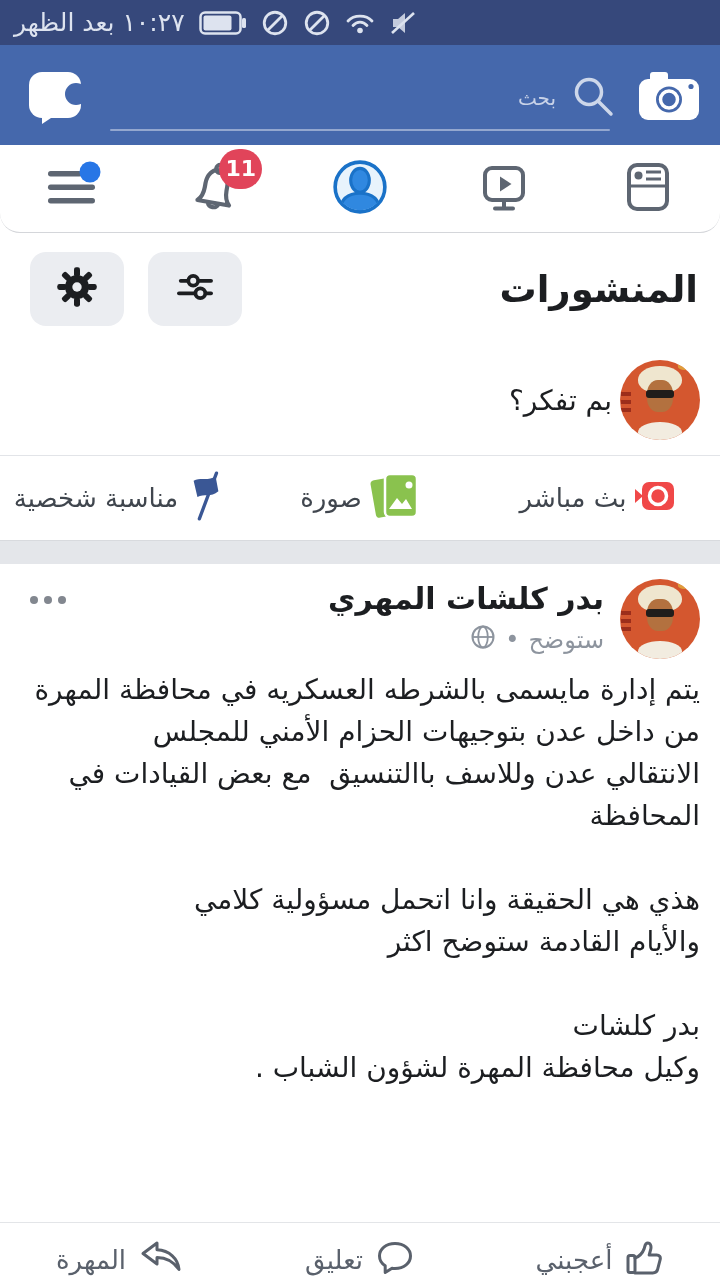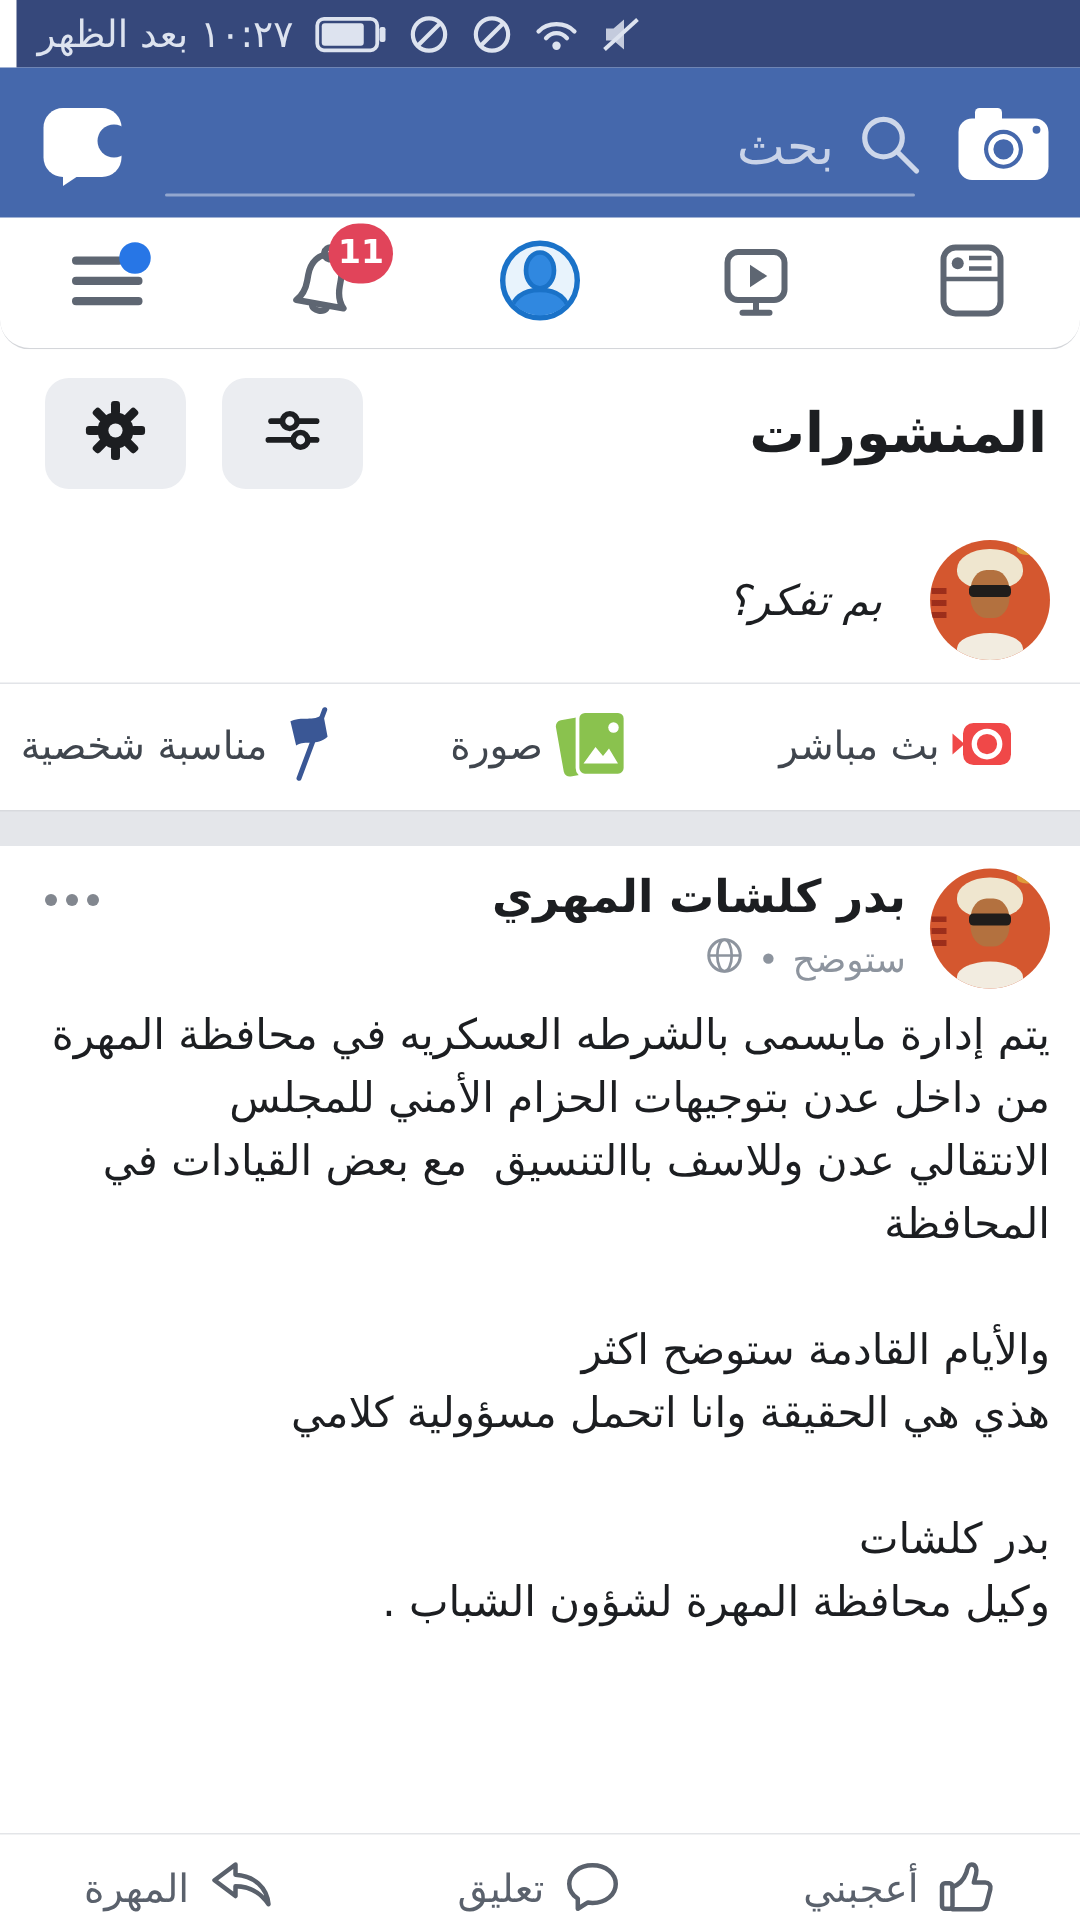--- a/index.html
+++ b/index.html
@@ -8,7 +8,7 @@
   .screen { width:720px; height:1280px; position:relative; background:#fff; overflow:hidden; direction:rtl; margin:0 auto; }
 
   
-  .status-bar { height:45px; background:#36487b; direction:ltr; display:flex; align-items:center; gap:14px; padding:0 14px; color:#dde3ef;margin-left:11px; }
+  .status-bar { height:45px; background:#36487b; direction:ltr; display:flex; align-items:center; gap:14px; padding:0 14px; color:#dde3ef; }
   .status-time { font-size:25px; direction:rtl; letter-spacing:.5px; }
   .status-bar svg { display:block; }
 

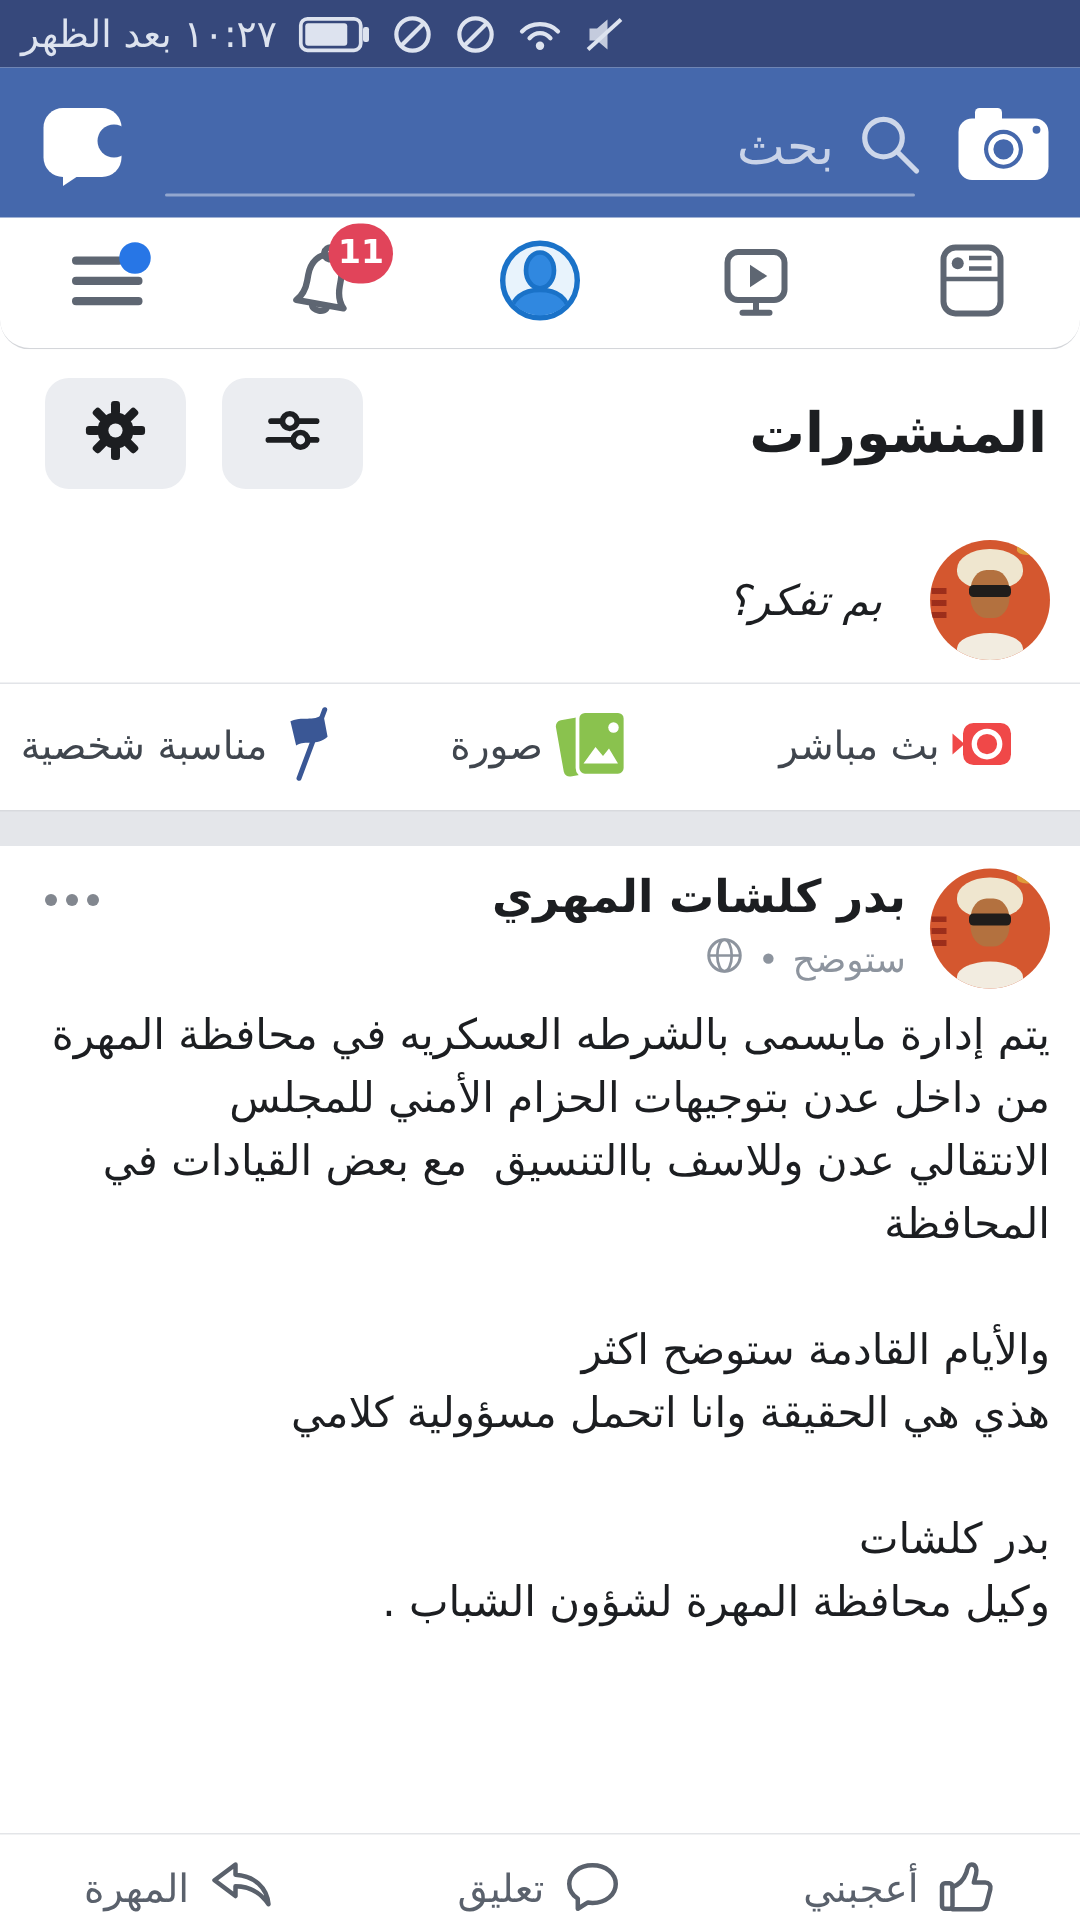--- a/index.html
+++ b/index.html
@@ -17,7 +17,7 @@
   .messenger-btn { position:absolute; left:26px; top:21px; }
   .camera-btn { position:absolute; right:18px; top:20px; }
   .search-area { position:absolute; right:104px; top:28px; display:flex; align-items:center; gap:14px; }
-  .search-label { color:#c9d3e8; font-size:34px; }
+  .search-label { color:#c9d3e8; font-size:20px; }
   .search-underline { position:absolute; left:110px; right:110px; bottom:14px; height:2px; background:rgba(255,255,255,.42); border-radius:2px; }
 
   

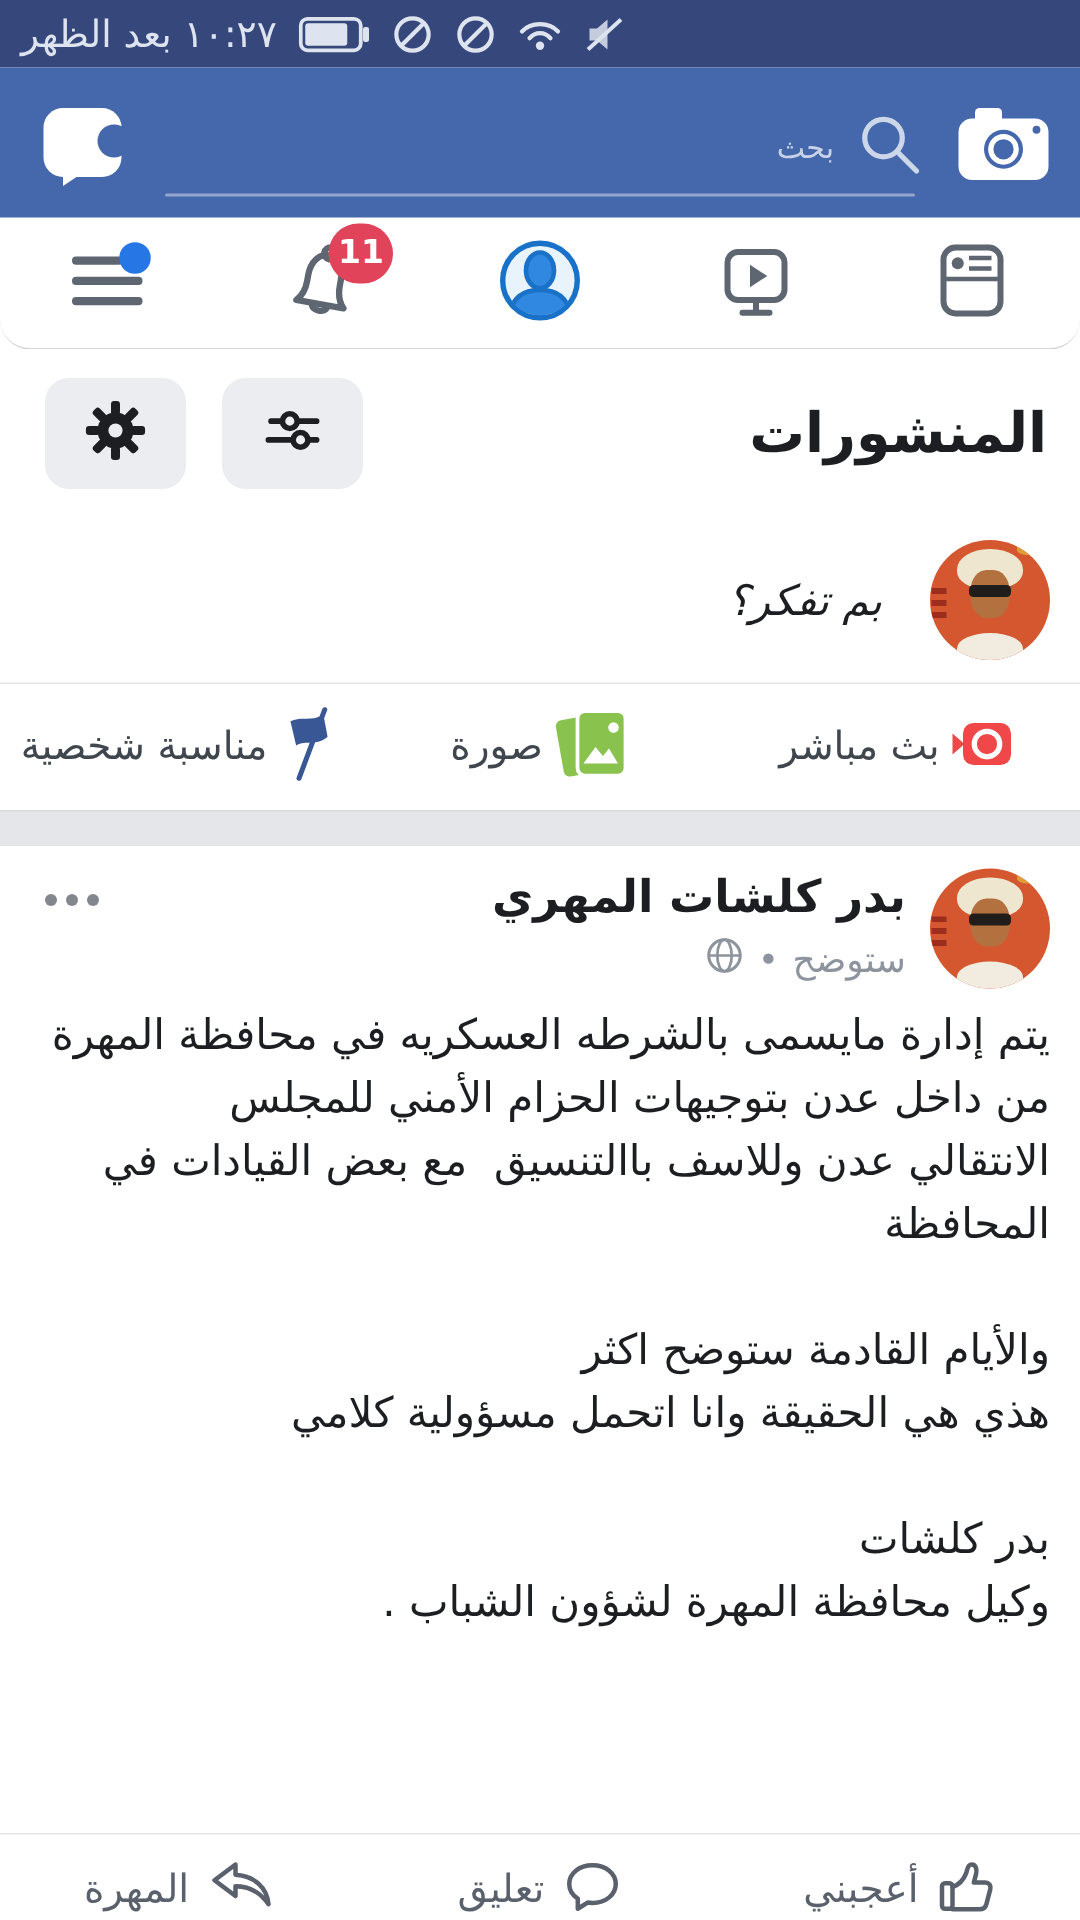--- a/index.html
+++ b/index.html
@@ -34,7 +34,7 @@
   .btn-filter { left:148px; }
 
   
-  .composer { height:111px; background:#fff; display:flex; align-items:center; gap:32px; padding:0 20px; border-bottom:1px solid #e2e4e8;font-style:italic; }
+  .composer { height:111px; background:#fff; display:flex; align-items:center; gap:8px; padding:0 20px; border-bottom:1px solid #e2e4e8; }
   .composer-prompt { font-size:28px; color:#1c1e21; }
 
   

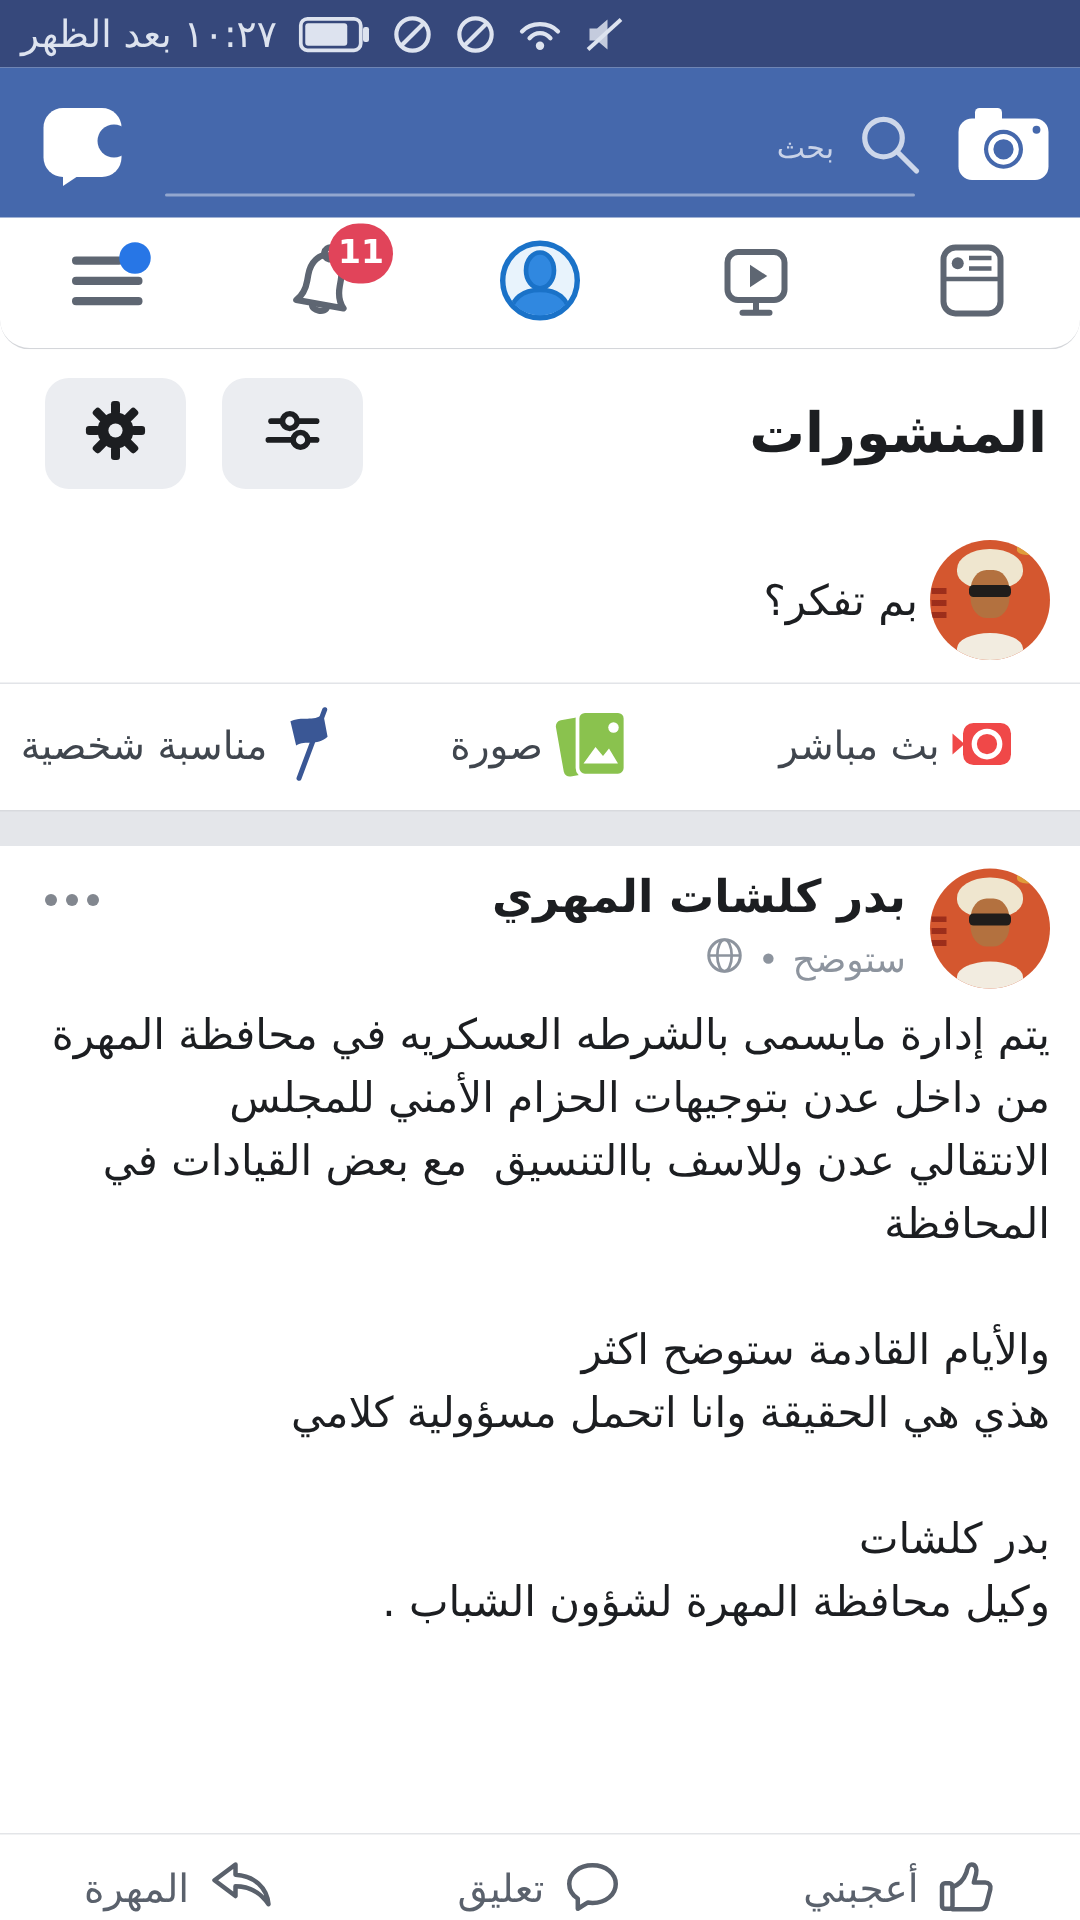--- a/index.html
+++ b/index.html
@@ -325,8 +325,8 @@
       <div class="line">الانتقالي عدن وللاسف باالتنسيق  مع بعض القيادات في</div>
       <div class="line">المحافظة</div>
       <div class="line"></div>
+      <div class="line">هذي هي الحقيقة وانا اتحمل مسؤولية كلامي</div>
       <div class="line">والأيام القادمة ستوضح اكثر</div>
-      <div class="line">هذي هي الحقيقة وانا اتحمل مسؤولية كلامي</div>
       <div class="line"></div>
       <div class="line">بدر كلشات</div>
       <div class="line">وكيل محافظة المهرة لشؤون الشباب .</div>

